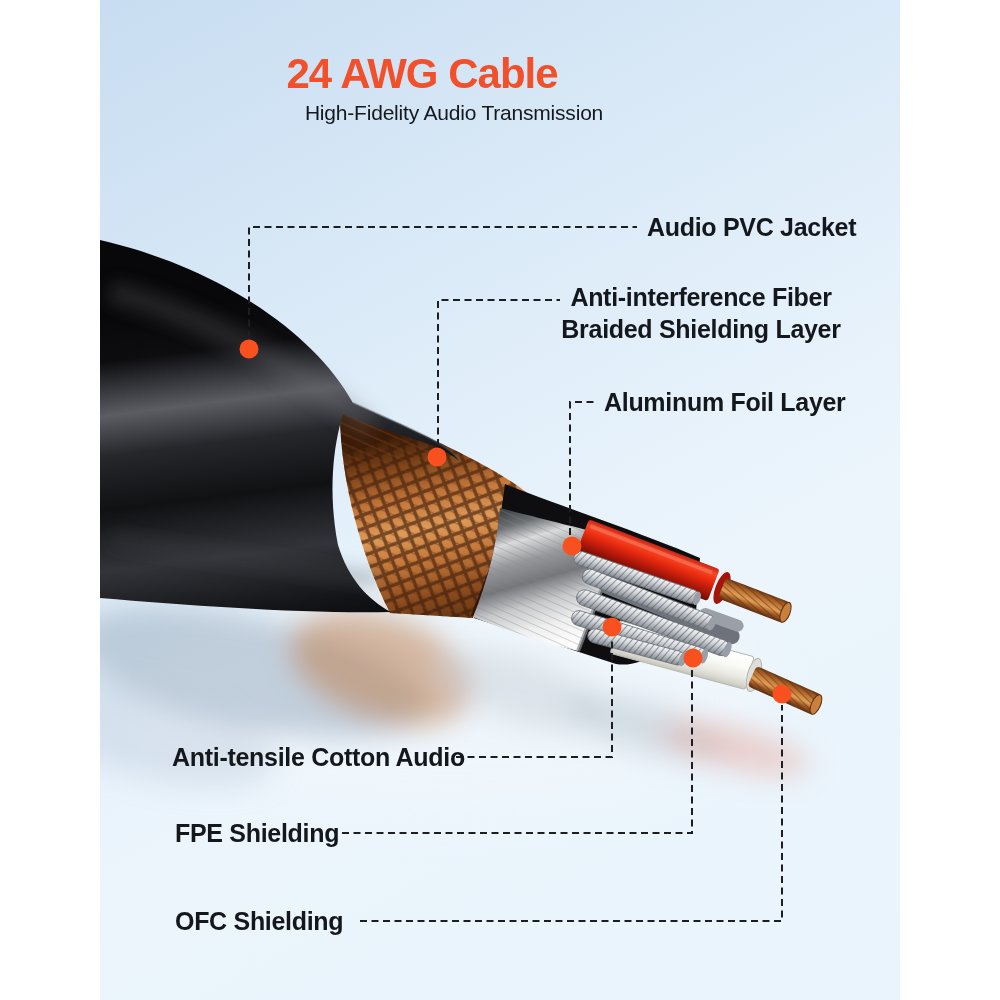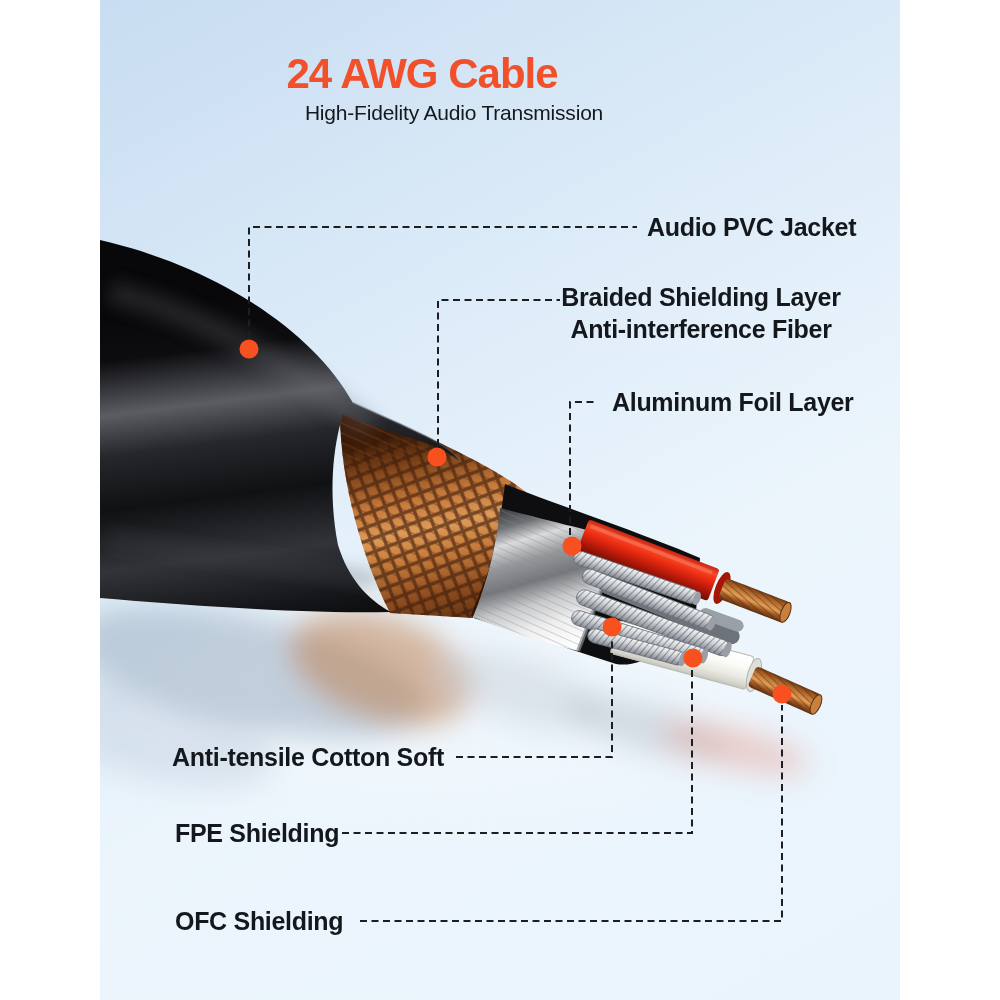--- a/index.html
+++ b/index.html
@@ -244,8 +244,8 @@
 
 <div class="lbl lbl-pvc">Audio PVC Jacket</div>
 <div class="lbl lbl-fiber">
+  <div>Anti-interference Fiber</div>
   <div>Braided Shielding Layer</div>
-  <div>Anti-interference Fiber</div>
 </div>
 <div class="lbl lbl-foil">Aluminum Foil Layer</div>
 <div class="lbl lbl-yarn">Anti-tensile Cotton Soft</div>

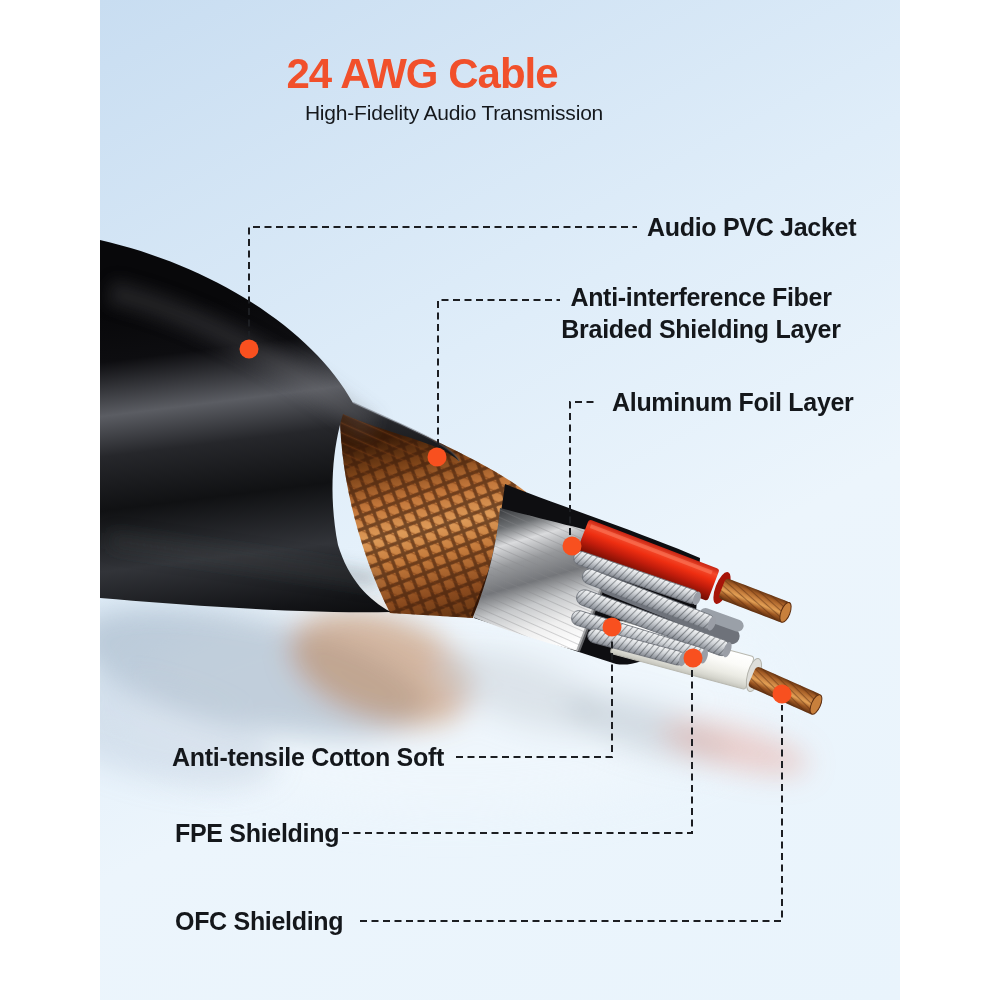--- a/index.html
+++ b/index.html
@@ -21,7 +21,7 @@
        color:var(--label-color);white-space:nowrap;letter-spacing:-0.3px;}
   .lbl-pvc{left:647px;top:227px;}
   .lbl-fiber{left:545px;top:313px;width:312px;text-align:center;line-height:32px;}
-  .lbl-foil{left:604px;top:402px;margin-left:8px;}
+  .lbl-foil{left:604px;top:402px;}
   .lbl-yarn{left:172px;top:757px;}
   .lbl-fpe{left:175px;top:833px;}
   .lbl-ofc{left:175px;top:921px;}

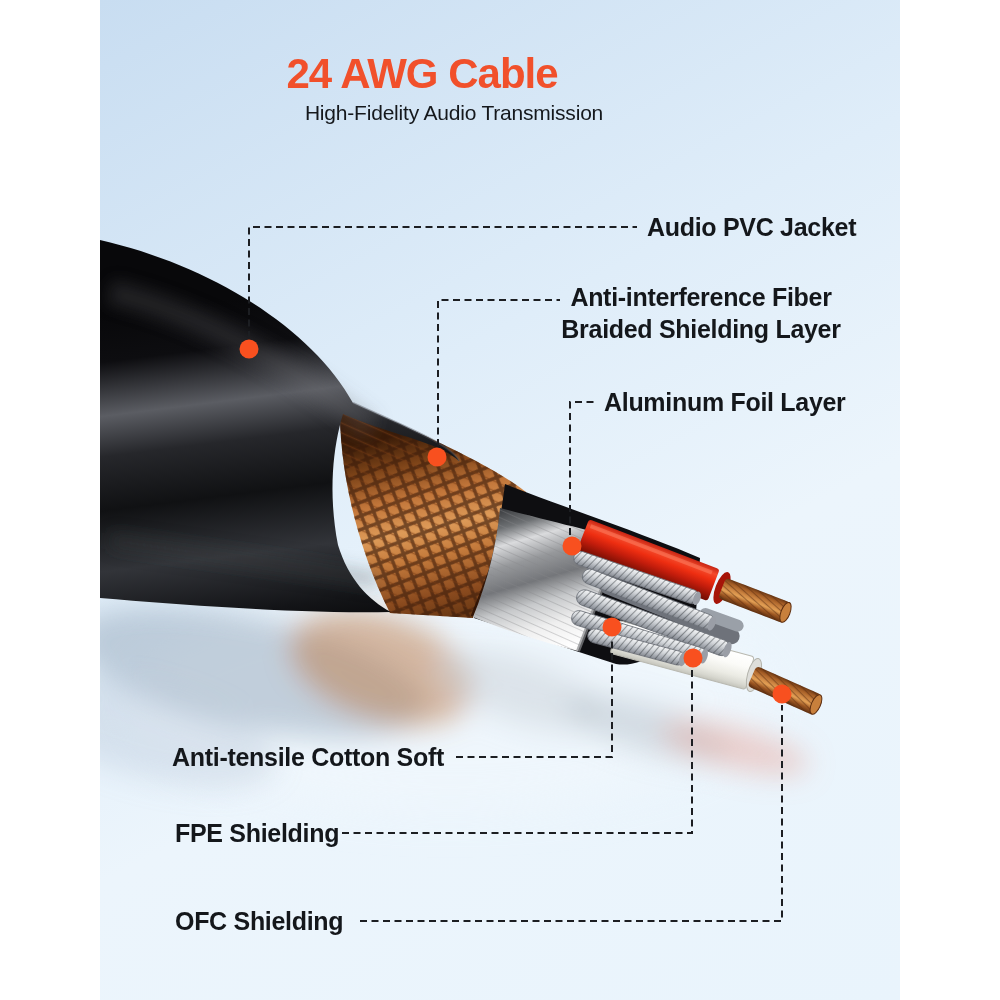--- a/index.html
+++ b/index.html
@@ -248,7 +248,7 @@
   <div>Braided Shielding Layer</div>
 </div>
 <div class="lbl lbl-foil">Aluminum Foil Layer</div>
-<div class="lbl lbl-yarn">Anti-tensile Cotton Soft</div>
+<div class="lbl lbl-yarn">Anti-tensile Cotton Audio</div>
 <div class="lbl lbl-fpe">FPE Shielding</div>
 <div class="lbl lbl-ofc">OFC Shielding</div>
 

